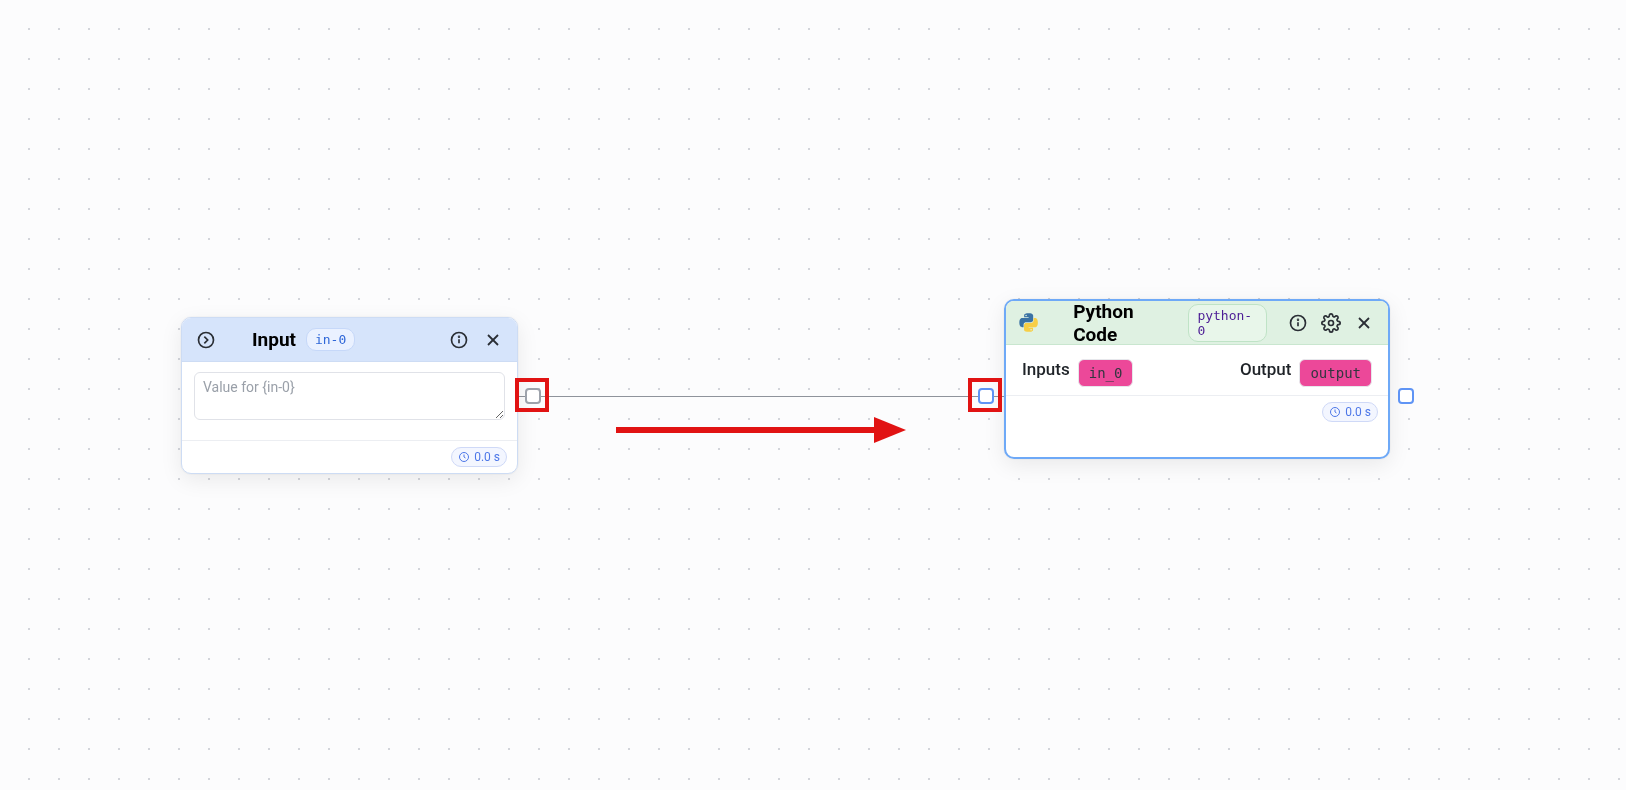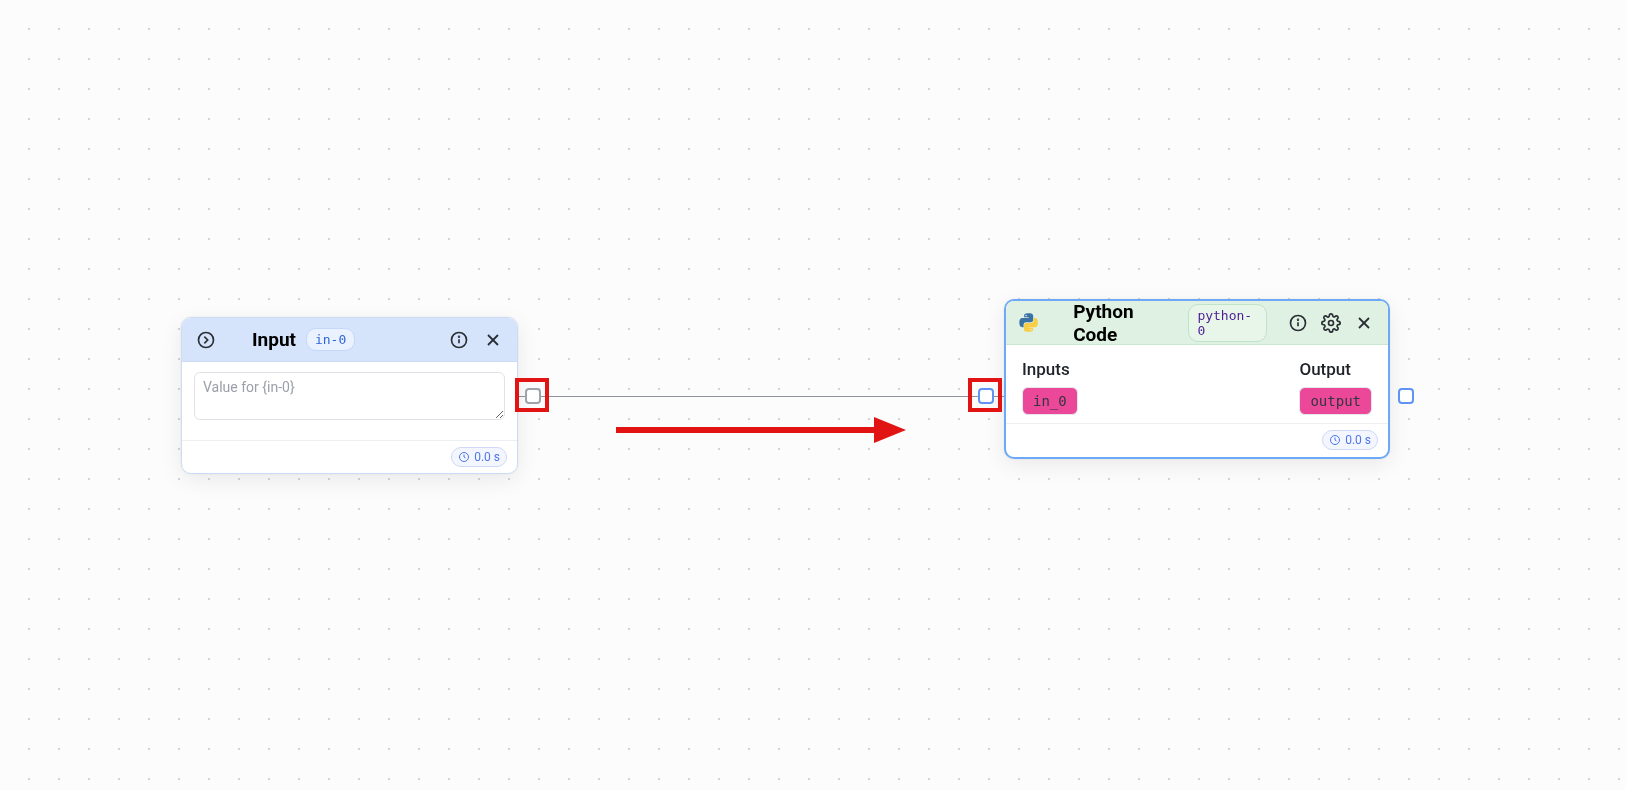--- a/index.html
+++ b/index.html
@@ -75,7 +75,7 @@
     padding: 14px 16px 8px 16px;
     display: flex; gap: 20px; justify-content: space-between;
   }
-  .col { display: flex; flex-direction: column; gap: 8px; }
+  .col { display: flex; flex-direction: row; gap: 8px; }
   .col-head {
     font-size: 17px; font-weight: 500; color: #1f2328;
   }

